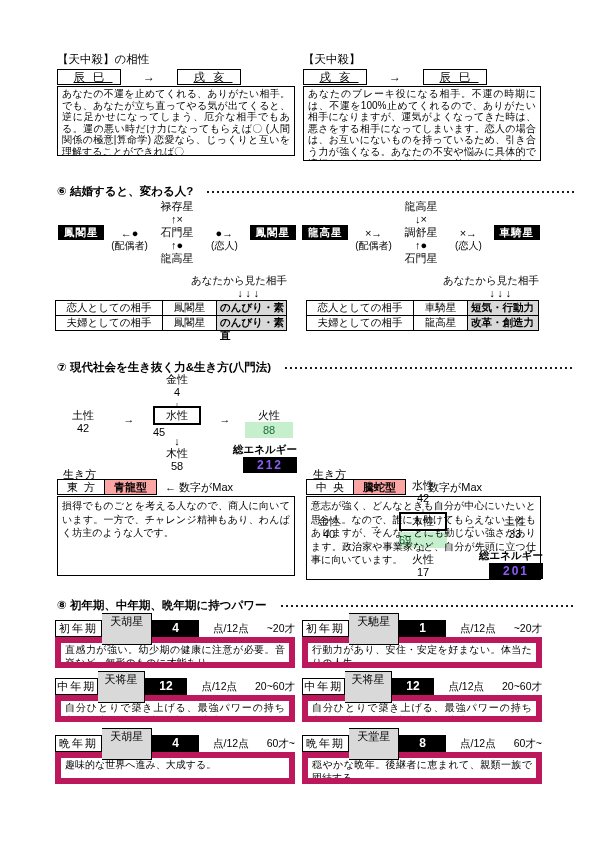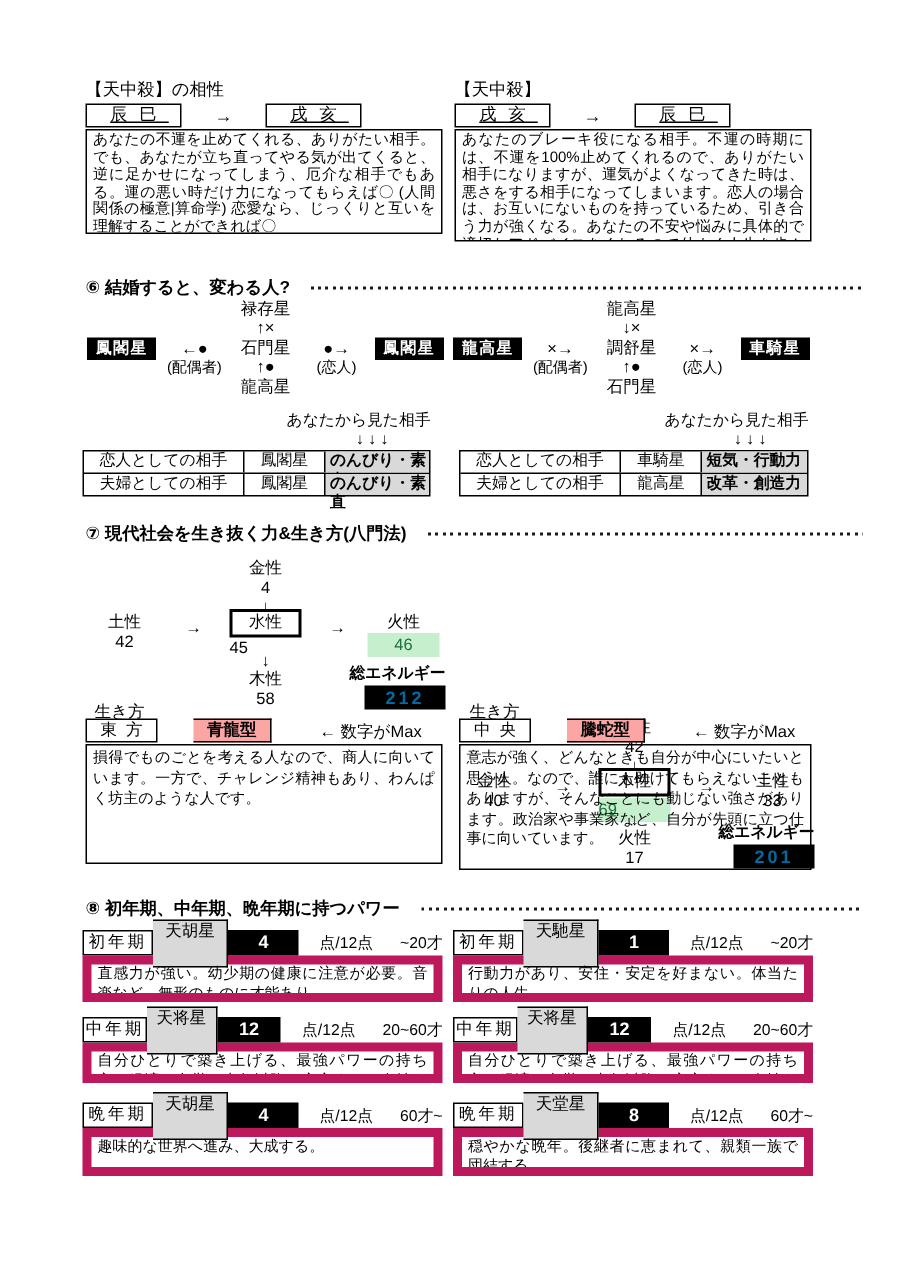--- a/index.html
+++ b/index.html
@@ -189,7 +189,7 @@
   </div>
 </div>
 
-<div class="abs heading-row" style="left:57px;top:348px;width:518px">
+<div class="abs heading-row" style="left:57px;top:360px;width:518px">
   <span class="heading-text">⑦ 現代社会を生き抜く力&amp;生き方(八門法)</span>
   <span class="dots"></span>
 </div>

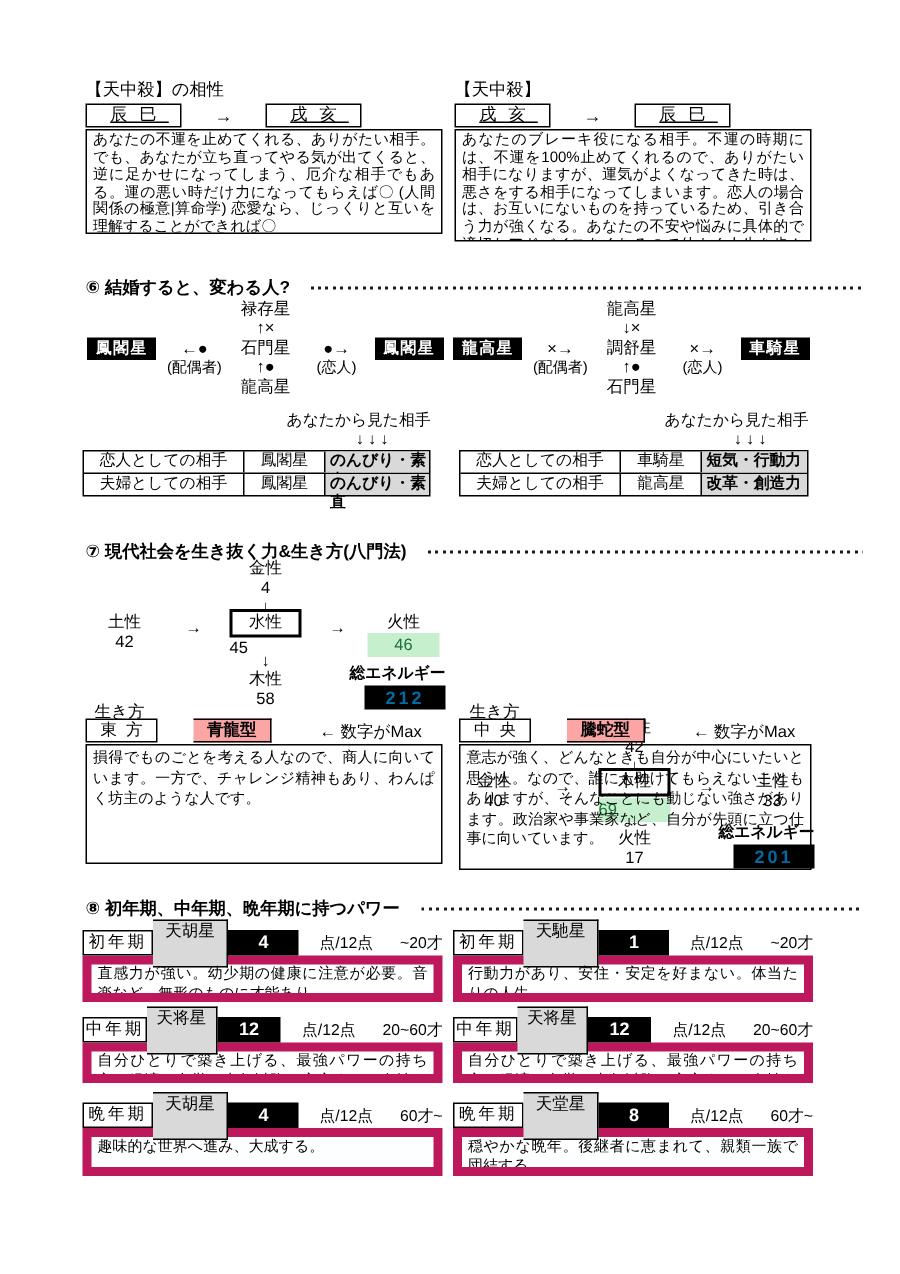--- a/index.html
+++ b/index.html
@@ -210,7 +210,7 @@
   <div class="h-ar2">→</div>
   <div class="h-east">
     <div class="line">火性</div>
-    <div class="line green">46</div>
+    <div class="line green">88</div>
   </div>
   <div class="h-da2">↓</div>
   <div class="h-bot">

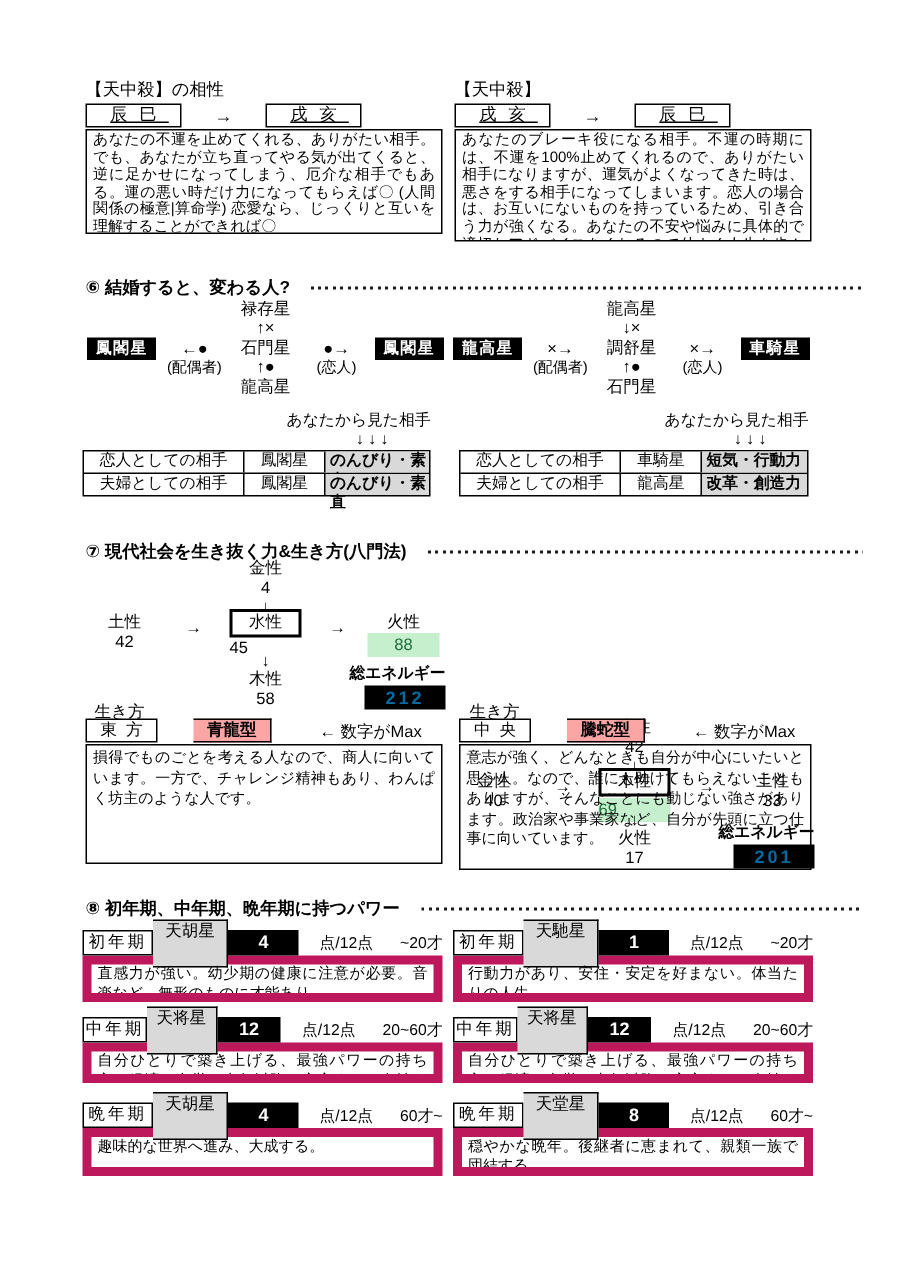--- a/index.html
+++ b/index.html
@@ -64,7 +64,7 @@
   .h-energy{ position:absolute; left:156px; top:70px; width:84px; text-align:right; }
   .h-elabel{ font-weight:bold; font-size:10.5px; line-height:12px; }
   .h-ebox  { margin-left:auto; margin-top:2px; width:54px; height:16px; background:#000;
-             color:#0369a1; font-weight:bold; font-size:12px; text-align:center; line-height:16px;
+             color:#8b5cf6; font-weight:bold; font-size:12px; text-align:center; line-height:16px;
              letter-spacing:2px; }
   .green   { background:#c6efce; color:#1f6e3c; height:16px; line-height:16px !important; }
   

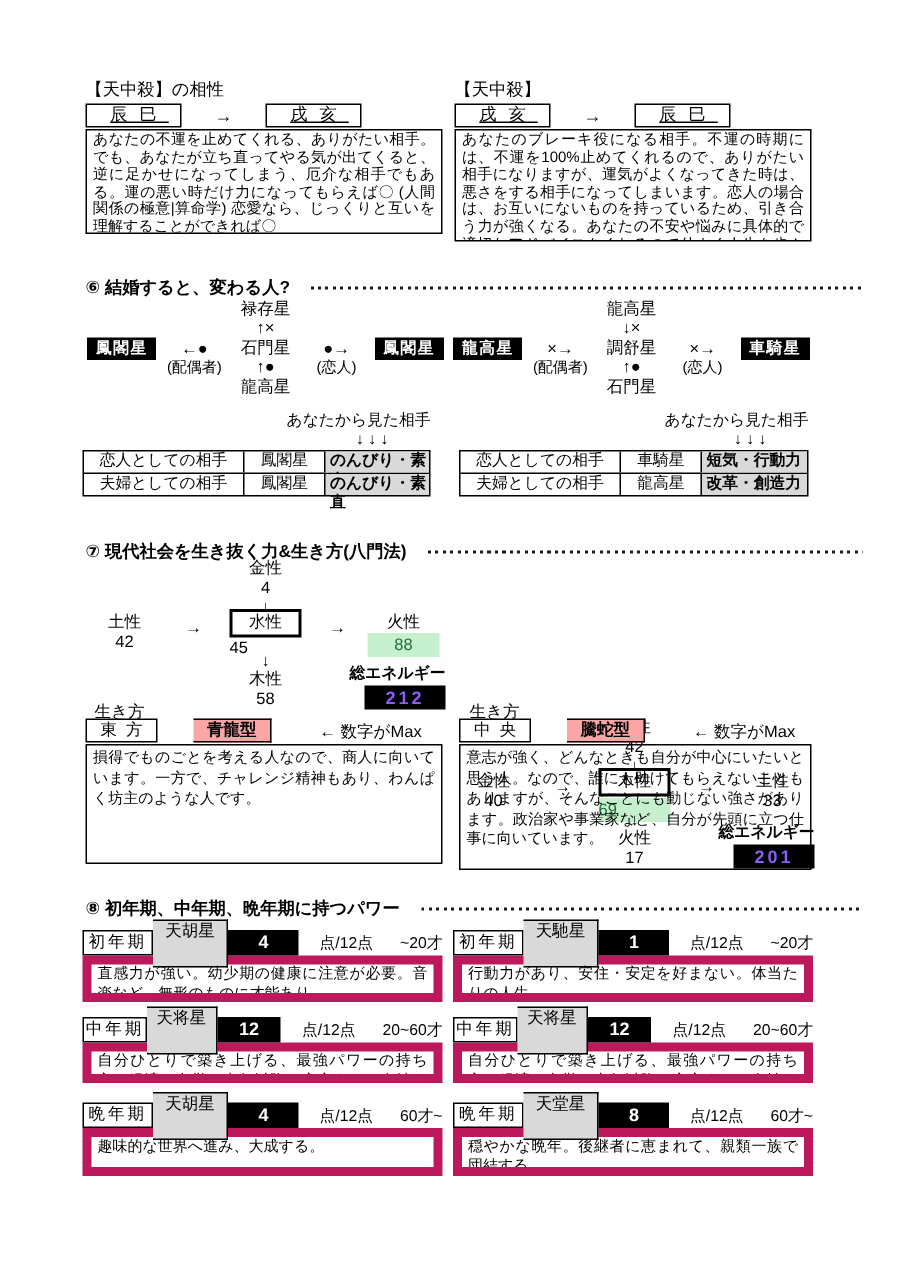--- a/index.html
+++ b/index.html
@@ -69,7 +69,7 @@
   .green   { background:#c6efce; color:#1f6e3c; height:16px; line-height:16px !important; }
   
   .ik-label { font-size:11px; }
-  .ik-row { display:flex; align-items:center;gap:24px; }
+  .ik-row { display:flex; align-items:center; }
   .ik-dir { width:48px; height:16px; border:1px solid #000; text-align:center;
             line-height:14px; letter-spacing:6px; padding-left:6px; font-size:11px; }
   .ik-type { width:52px; height:16px; border:1px solid #000; border-left:none; background:#fca5a5;

